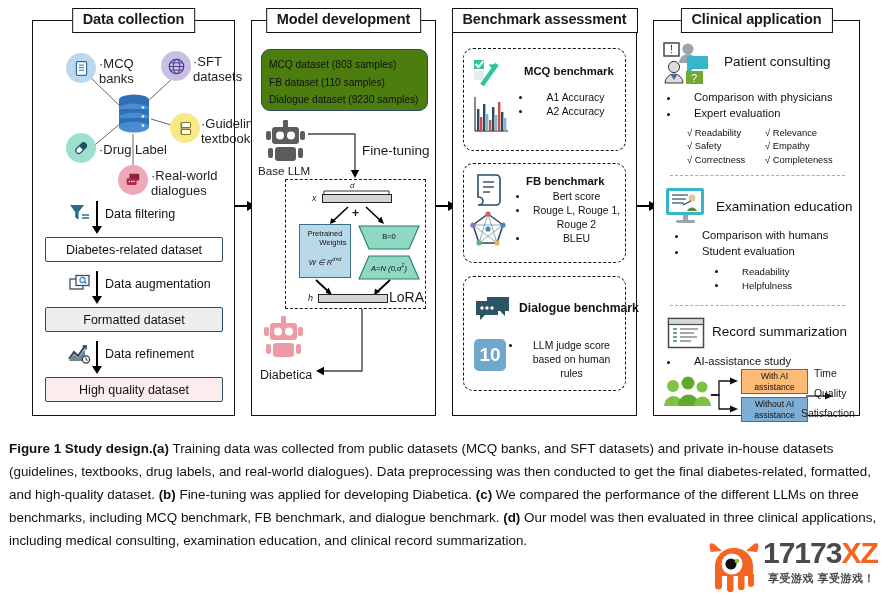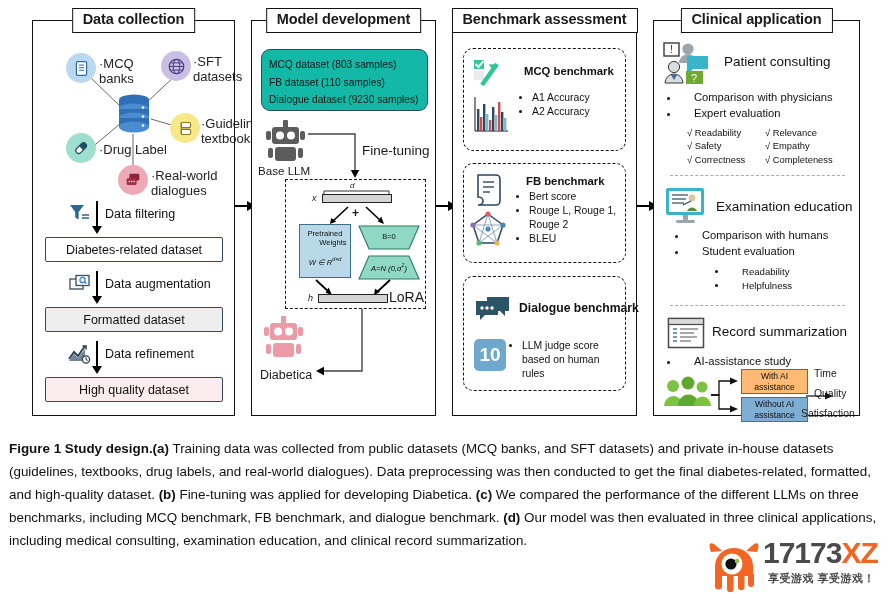--- a/index.html
+++ b/index.html
@@ -23,7 +23,7 @@
 
   #col1{left:18px;width:203px;height:396px;}
   #col2{left:237px;width:185px;height:396px;}
-  #col3{left:438px;width:185px;height:396px;}
+  #col3{left:438px;width:185px;height:396px;text-align:center;}
   #col4{left:639px;width:207px;height:396px;}
 
   

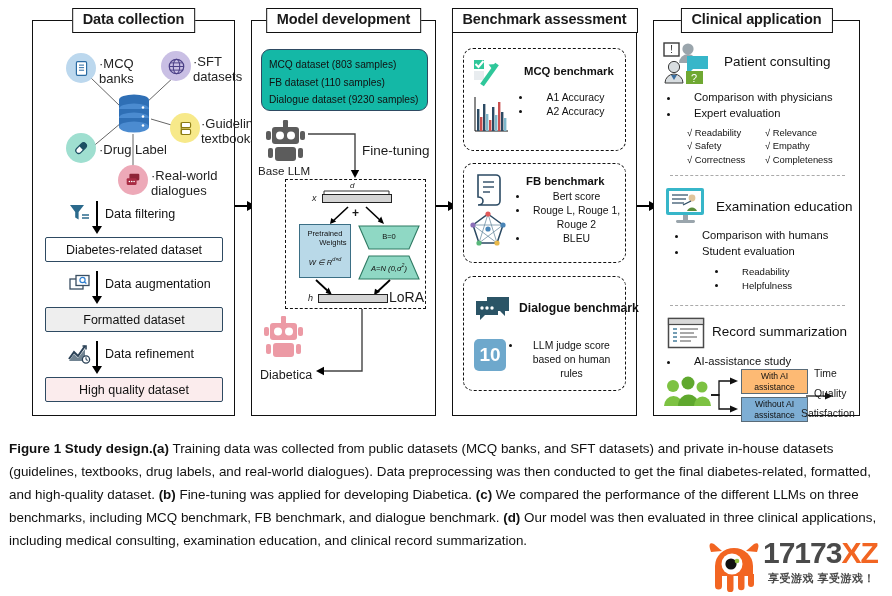--- a/index.html
+++ b/index.html
@@ -58,7 +58,7 @@
   
   .samples-box{
     position:absolute;left:9px;top:28px;width:167px;height:62px;
-    border:1.4px solid #2e4a62;border-radius:9px;background:#14b8a6;
+    border:1.4px solid #2e4a62;border-radius:9px;background:#4d7c0f;
     box-sizing:border-box;padding:6px 7px 0;font-size:10.2px;line-height:1.72;color:#111;
   }
   .lora-box{

